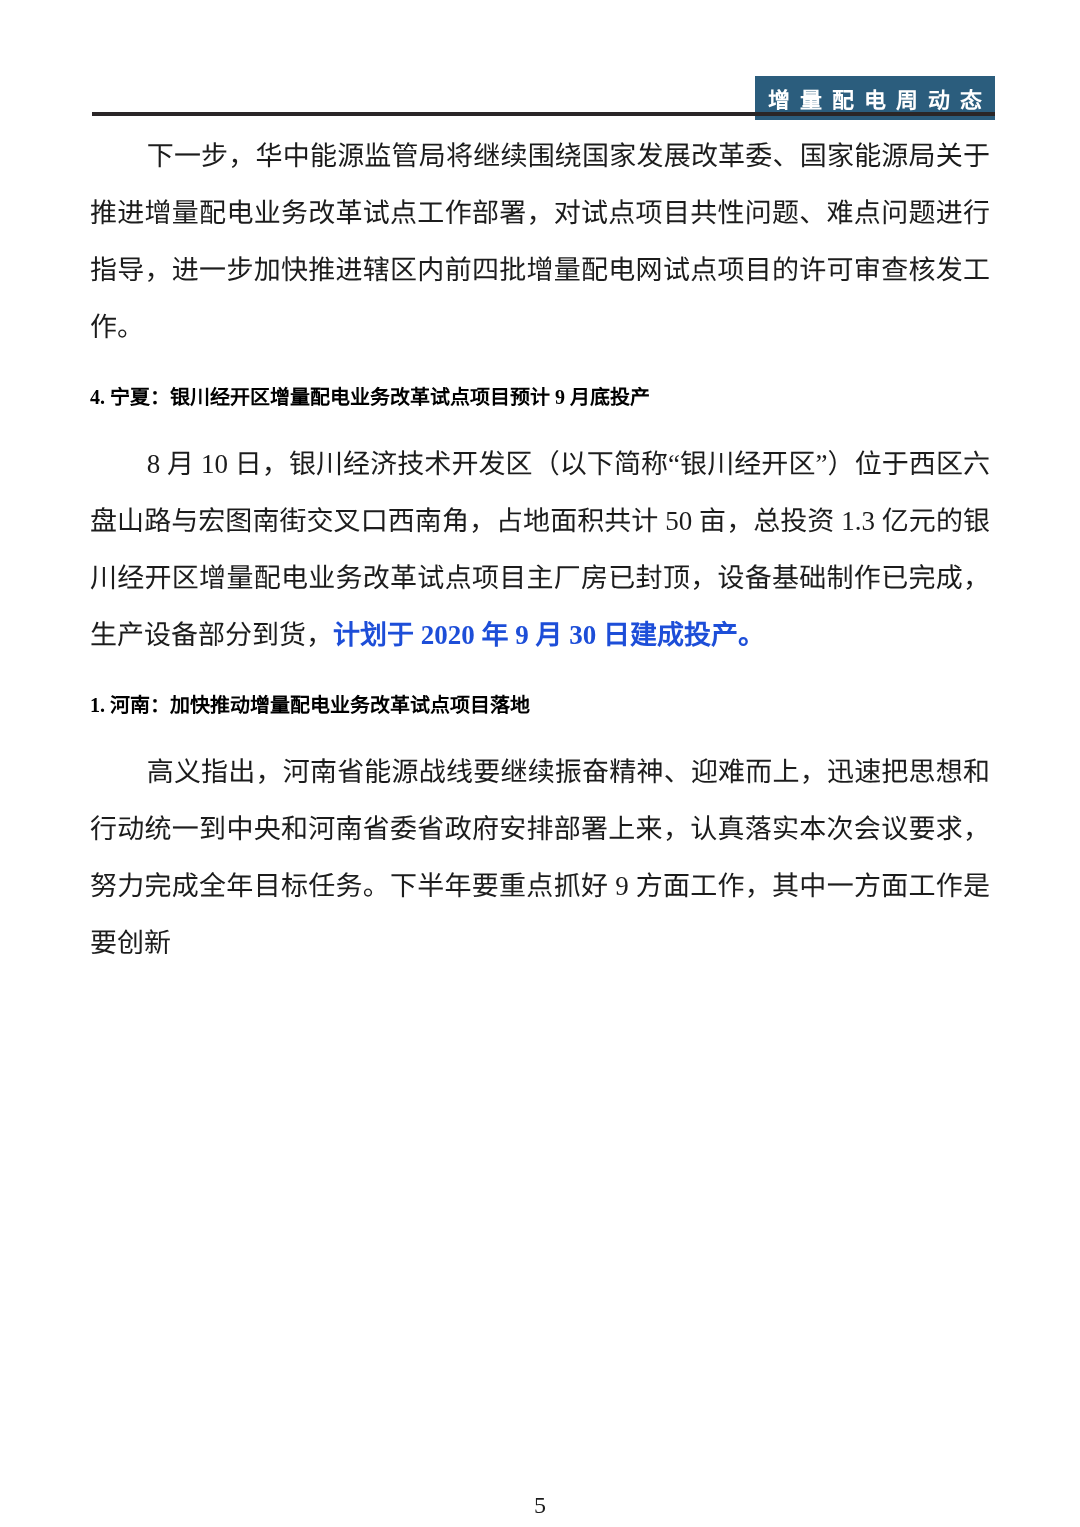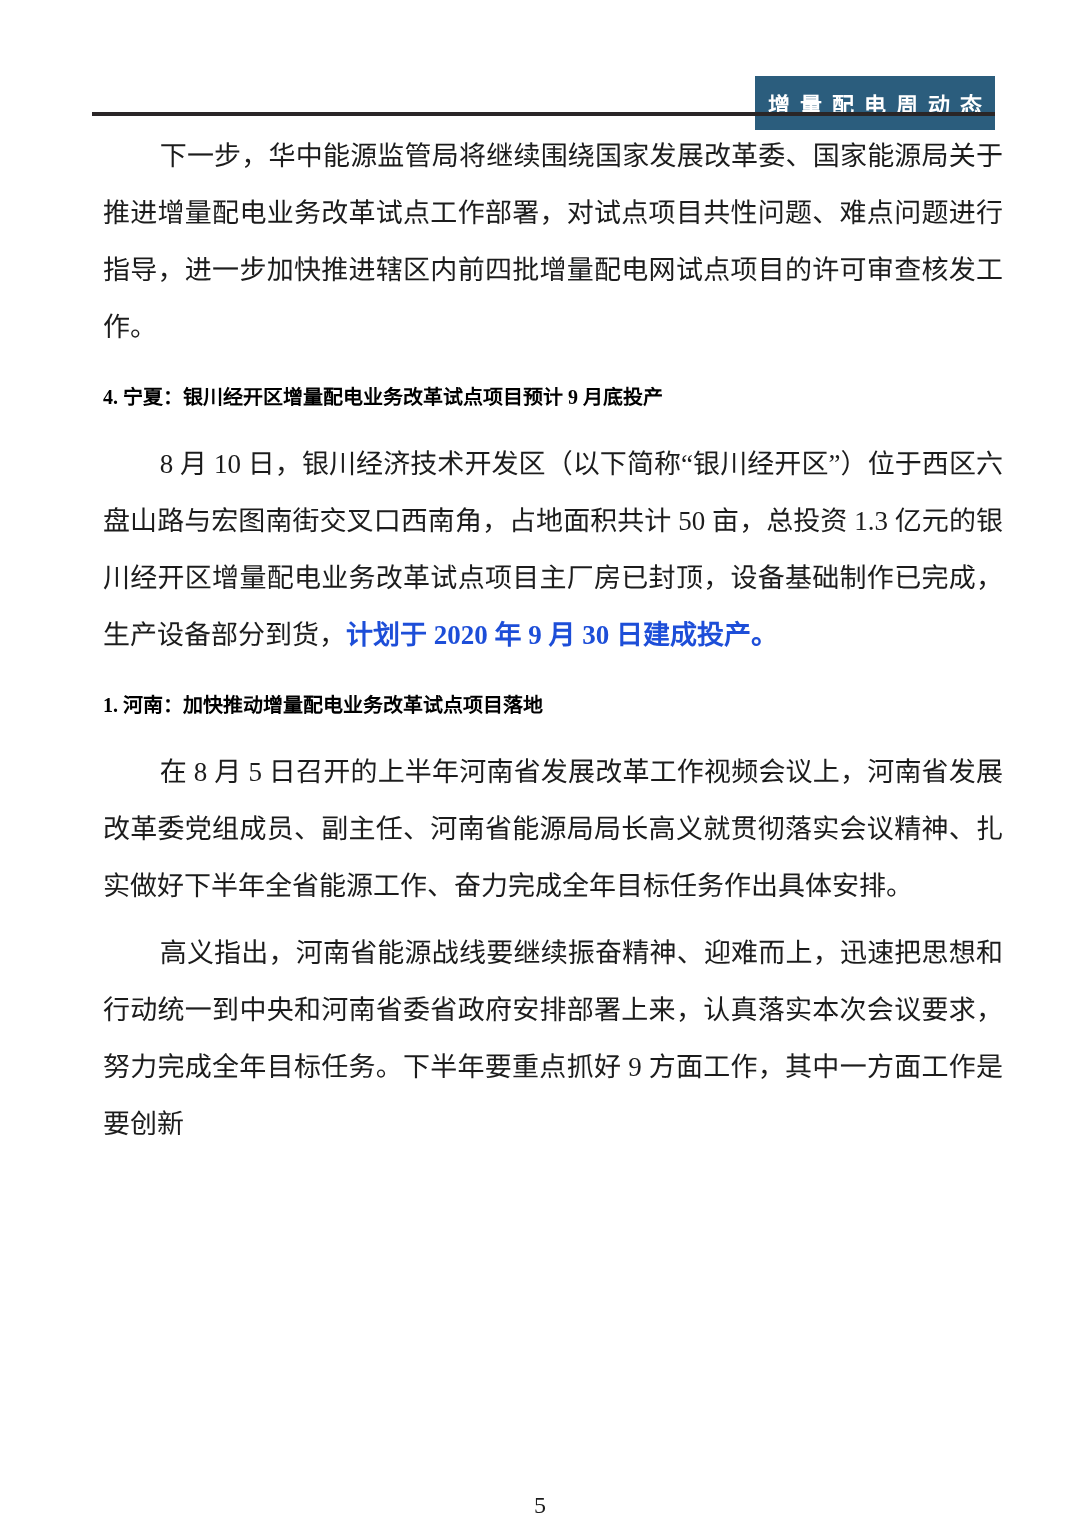--- a/index.html
+++ b/index.html
@@ -20,7 +20,7 @@
     top: 76px;
     left: 755px;
     width: 240px;
-    height: 54px;
+    height: 44px;
     background: #2b5d7d;
     color: #ffffff;
     display: flex;

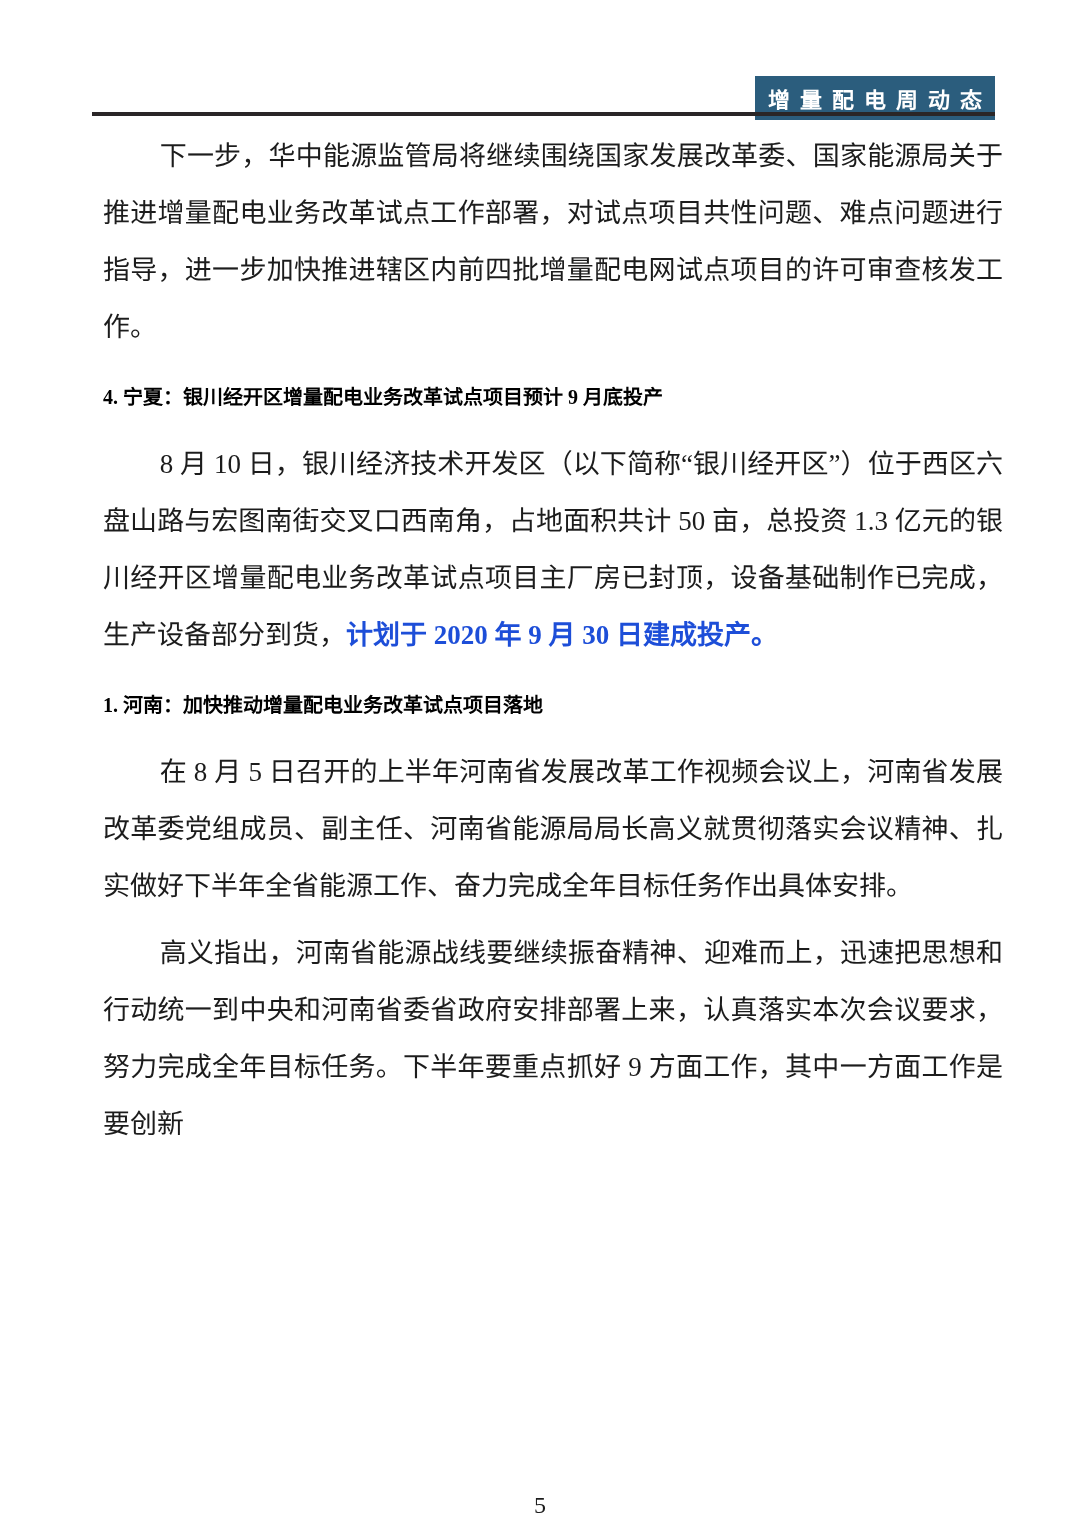--- a/index.html
+++ b/index.html
@@ -44,7 +44,7 @@
   .doc-body {
     position: absolute;
     top: 128px;
-    left: 103px;
+    left: 90px;
     width: 900px;
     color: #1c1c1c;
   }

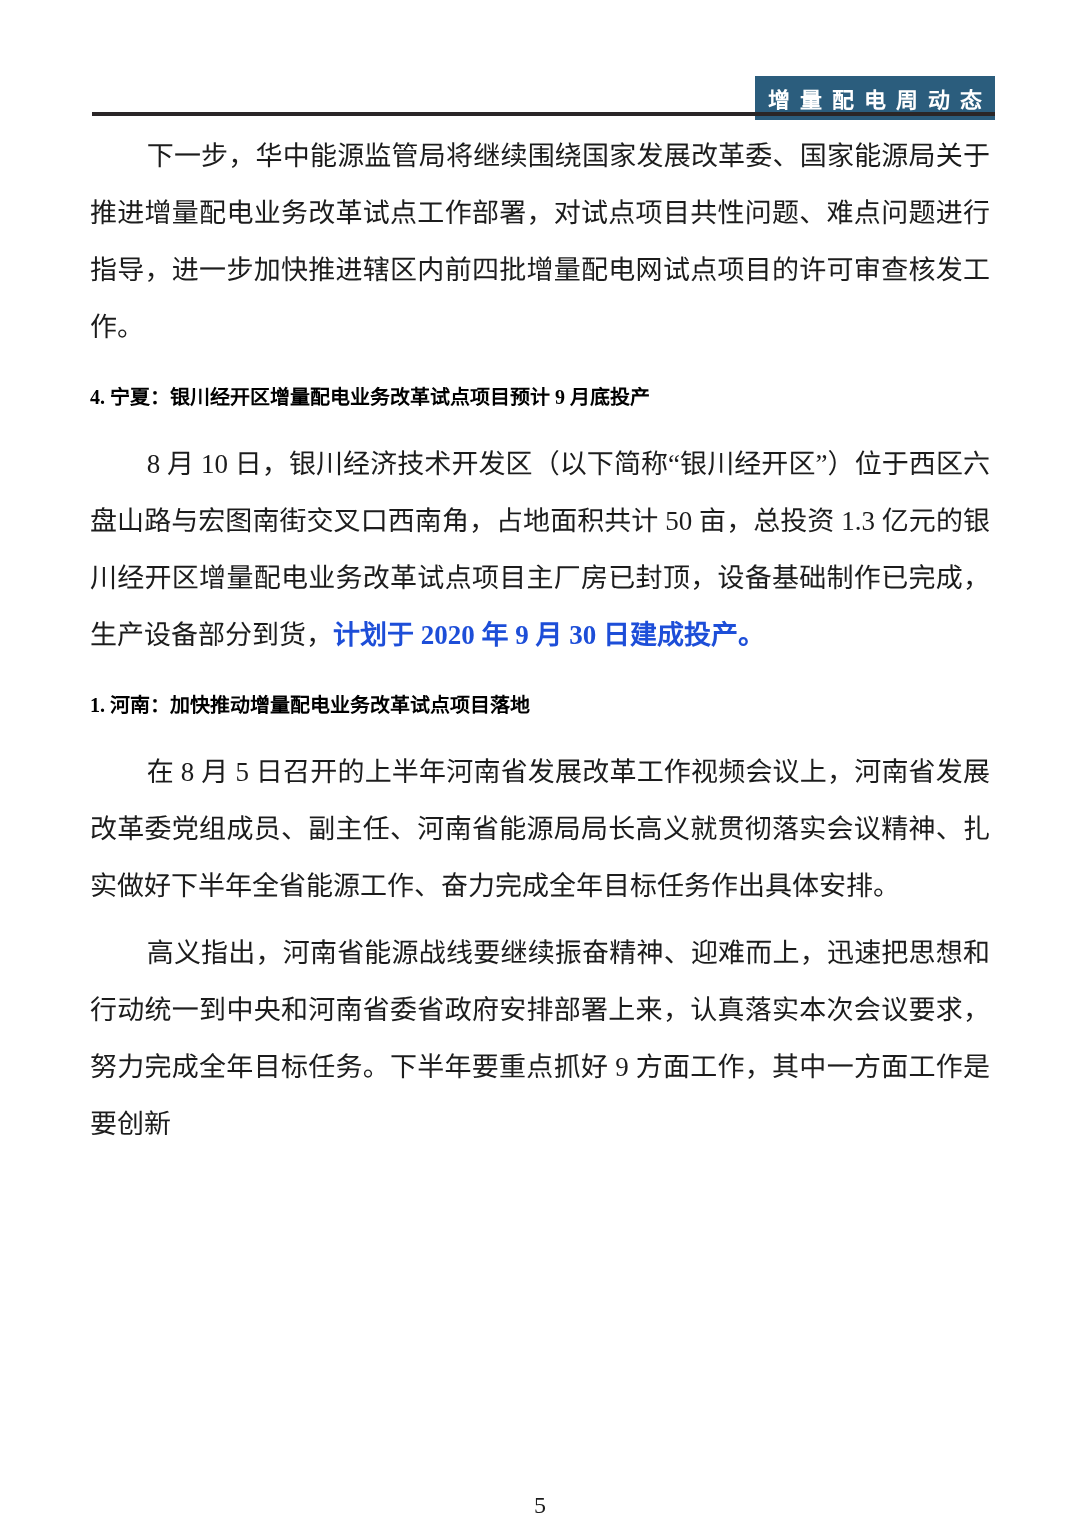--- a/index.html
+++ b/index.html
@@ -94,7 +94,6 @@
       <h2 class="heading">4. 宁夏：银川经开区增量配电业务改革试点项目预计 9 月底投产</h2>
       <p class="para"><span>8 月 10 日，银川经济技术开发区（以下简称“银川经开区”）位于西区六盘山路与宏图南街交叉口西南角，占地面积共计 50 亩，总投资 1.3 亿元的银川经开区增量配电业务改革试点项目主厂房已封顶，设备基础制作已完成，生产设备部分到货，</span><span class="bold">计划于 2020 年 9 月 30 日建成投产。</span></p>
       <h2 class="heading">1. 河南：加快推动增量配电业务改革试点项目落地</h2>
-      <p class="para"><span>在 8 月 5 日召开的上半年河南省发展改革工作视频会议上，河南省发展改革委党组成员、副主任、河南省能源局局长高义就贯彻落实会议精神、扎实做好下半年全省能源工作、奋力完成全年目标任务作出具体安排。</span></p>
       <p class="para"><span>高义指出，河南省能源战线要继续振奋精神、迎难而上，迅速把思想和行动统一到中央和河南省委省政府安排部署上来，认真落实本次会议要求，努力完成全年目标任务。下半年要重点抓好 9 方面工作，其中一方面工作是要创新</span></p>
     </main>
 

